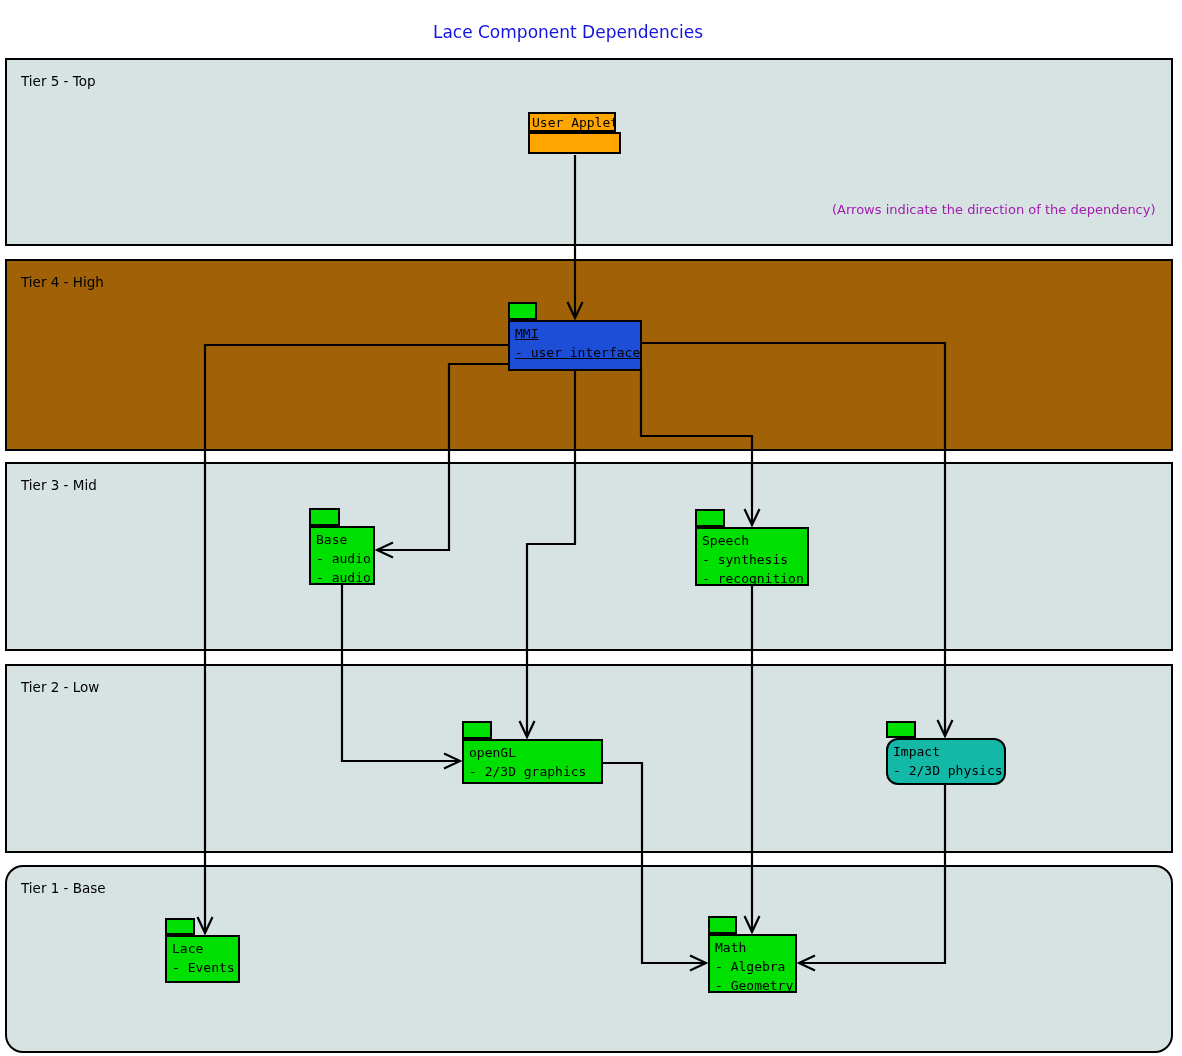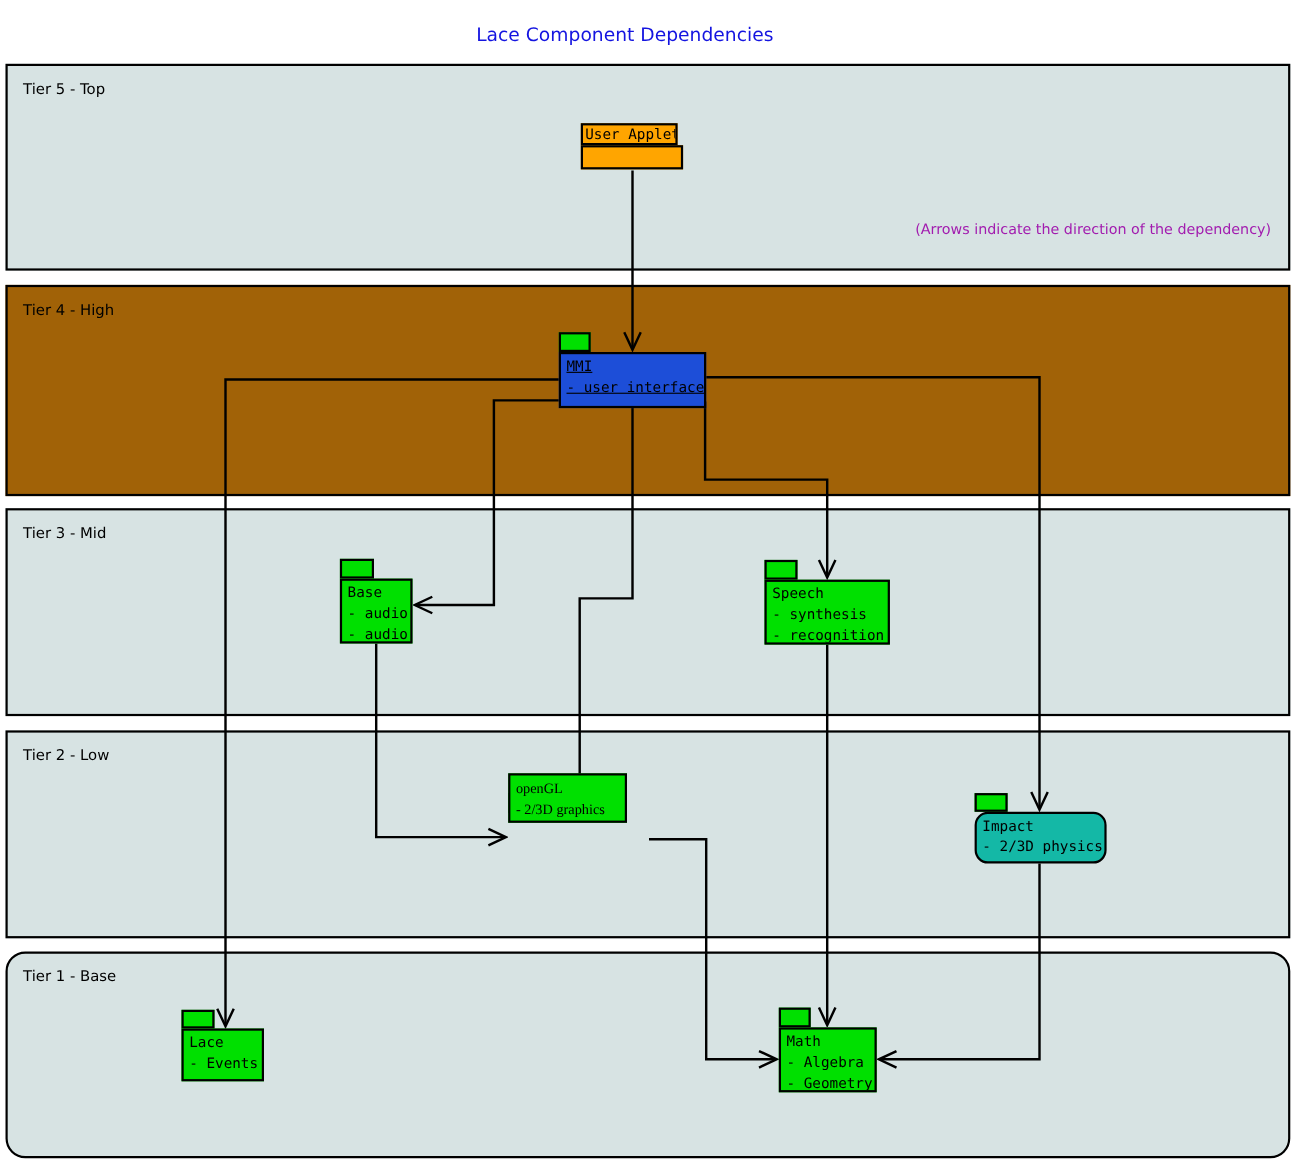--- a/index.html
+++ b/index.html
@@ -115,7 +115,7 @@
       </div>
       <div>
         <div class="node-tab" style="left: 462px; top: 721px; width: 30px; height: 18px; background: rgb(0, 224, 0);"></div>
-        <div class="node-body" style="left: 462px; top: 703px; width: 108px; height: 45px; background: rgb(0, 224, 0); font-family: Liberation Serif, serif;"><div>openGL</div><div>- 2/3D graphics</div></div>
+        <div class="node-body" style="left: 462px; top: 739px; width: 141px; height: 45px; background: rgb(0, 224, 0);"><div>openGL</div><div>- 2/3D graphics</div></div>
       </div>
       <div>
         <div class="node-tab" style="left: 886px; top: 721px; width: 30px; height: 17px; background: rgb(0, 224, 0);"></div>

